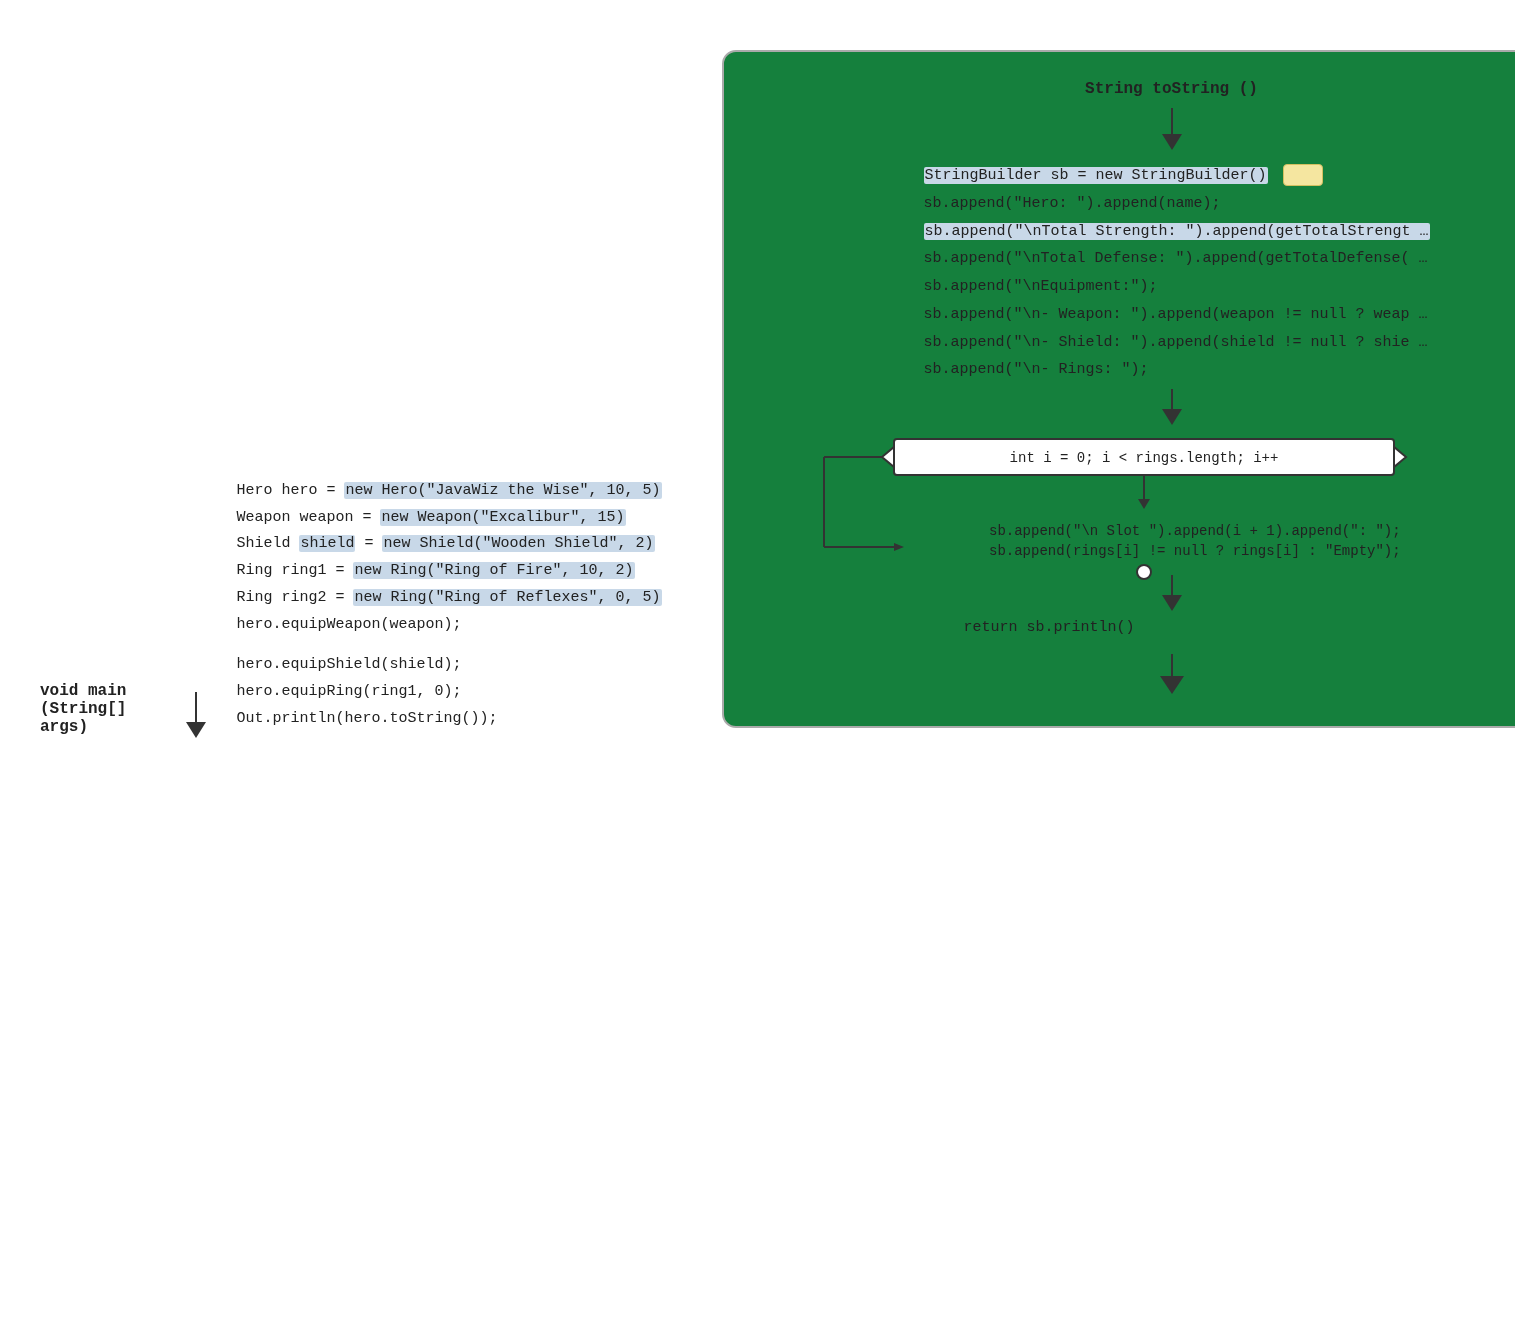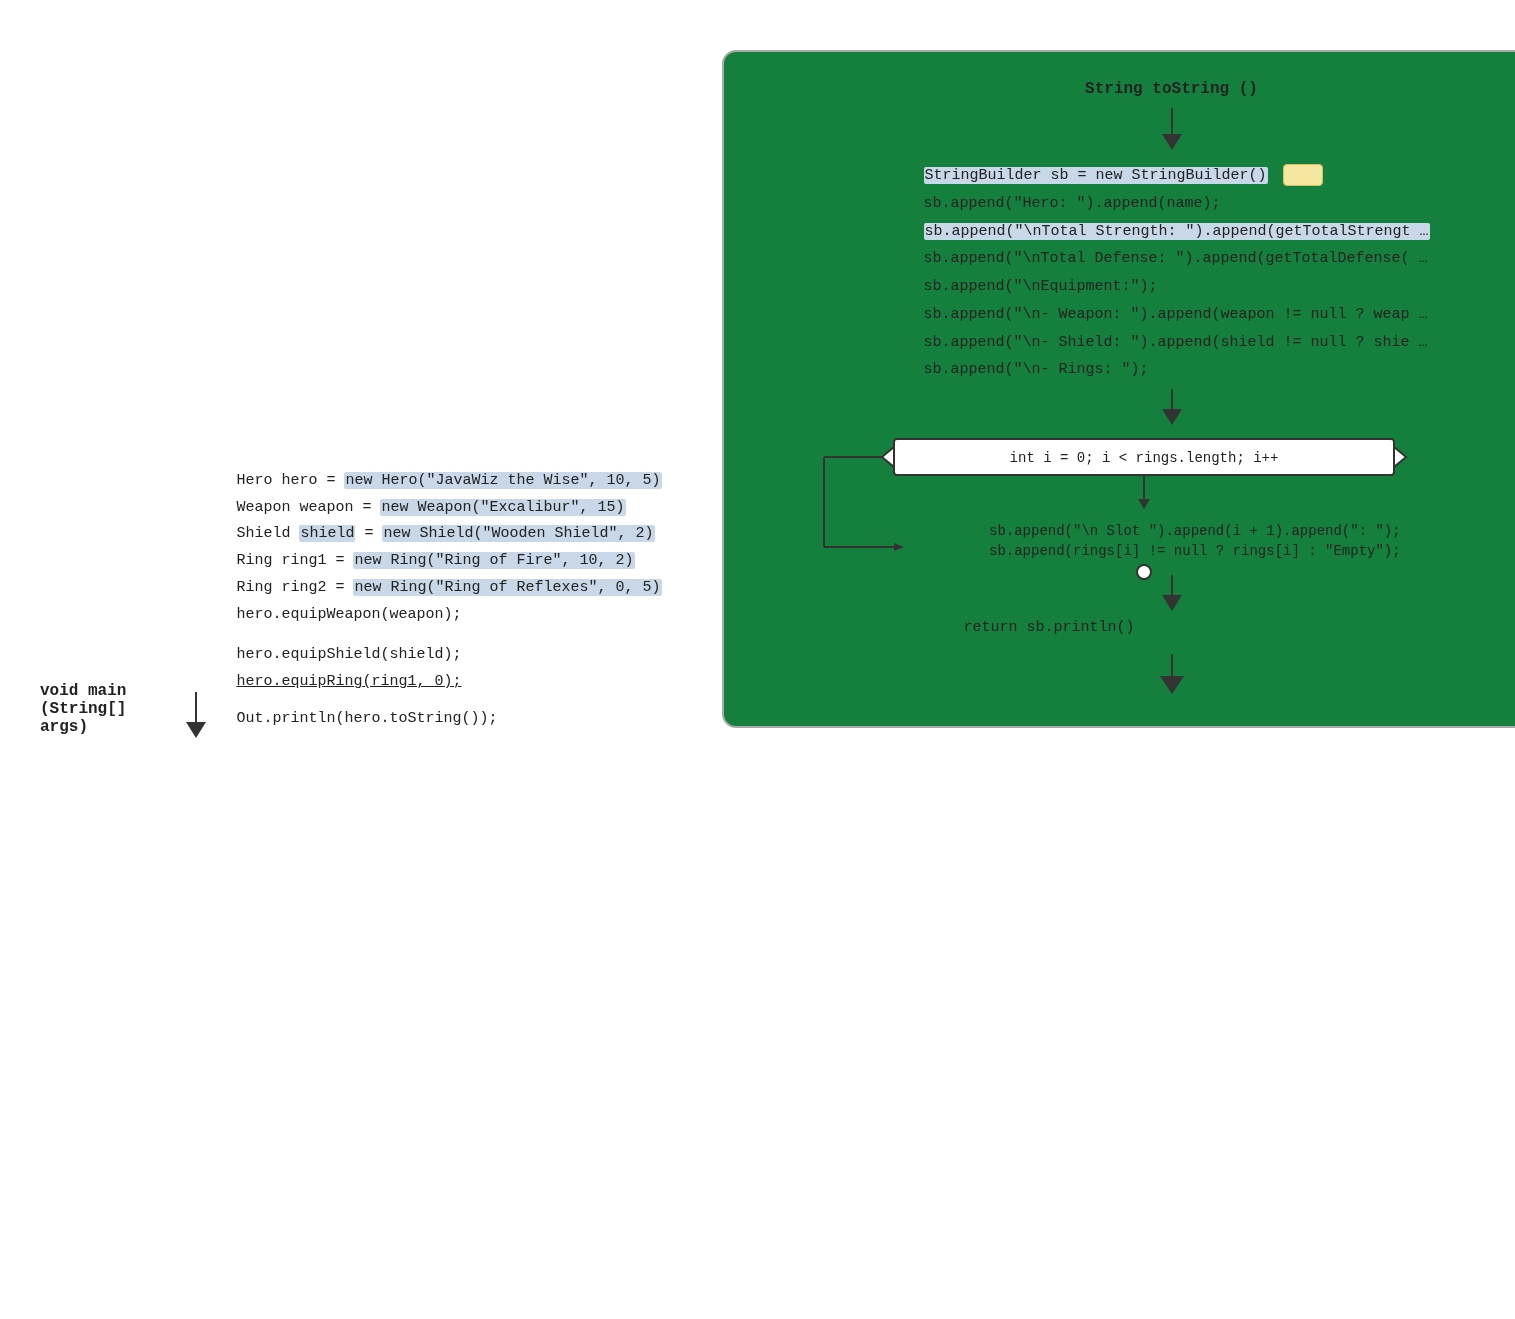--- a/index.html
+++ b/index.html
@@ -157,7 +157,7 @@
       <span class="code-text">hero.equipShield(shield);</span>
     </div>
 
-    <div style="margin-bottom:12px;text-decoration:underline;">
+    <div style="margin-bottom:2px;">
       <span class="code-text">hero.equipRing(ring1, 0);</span>
     </div>
 

